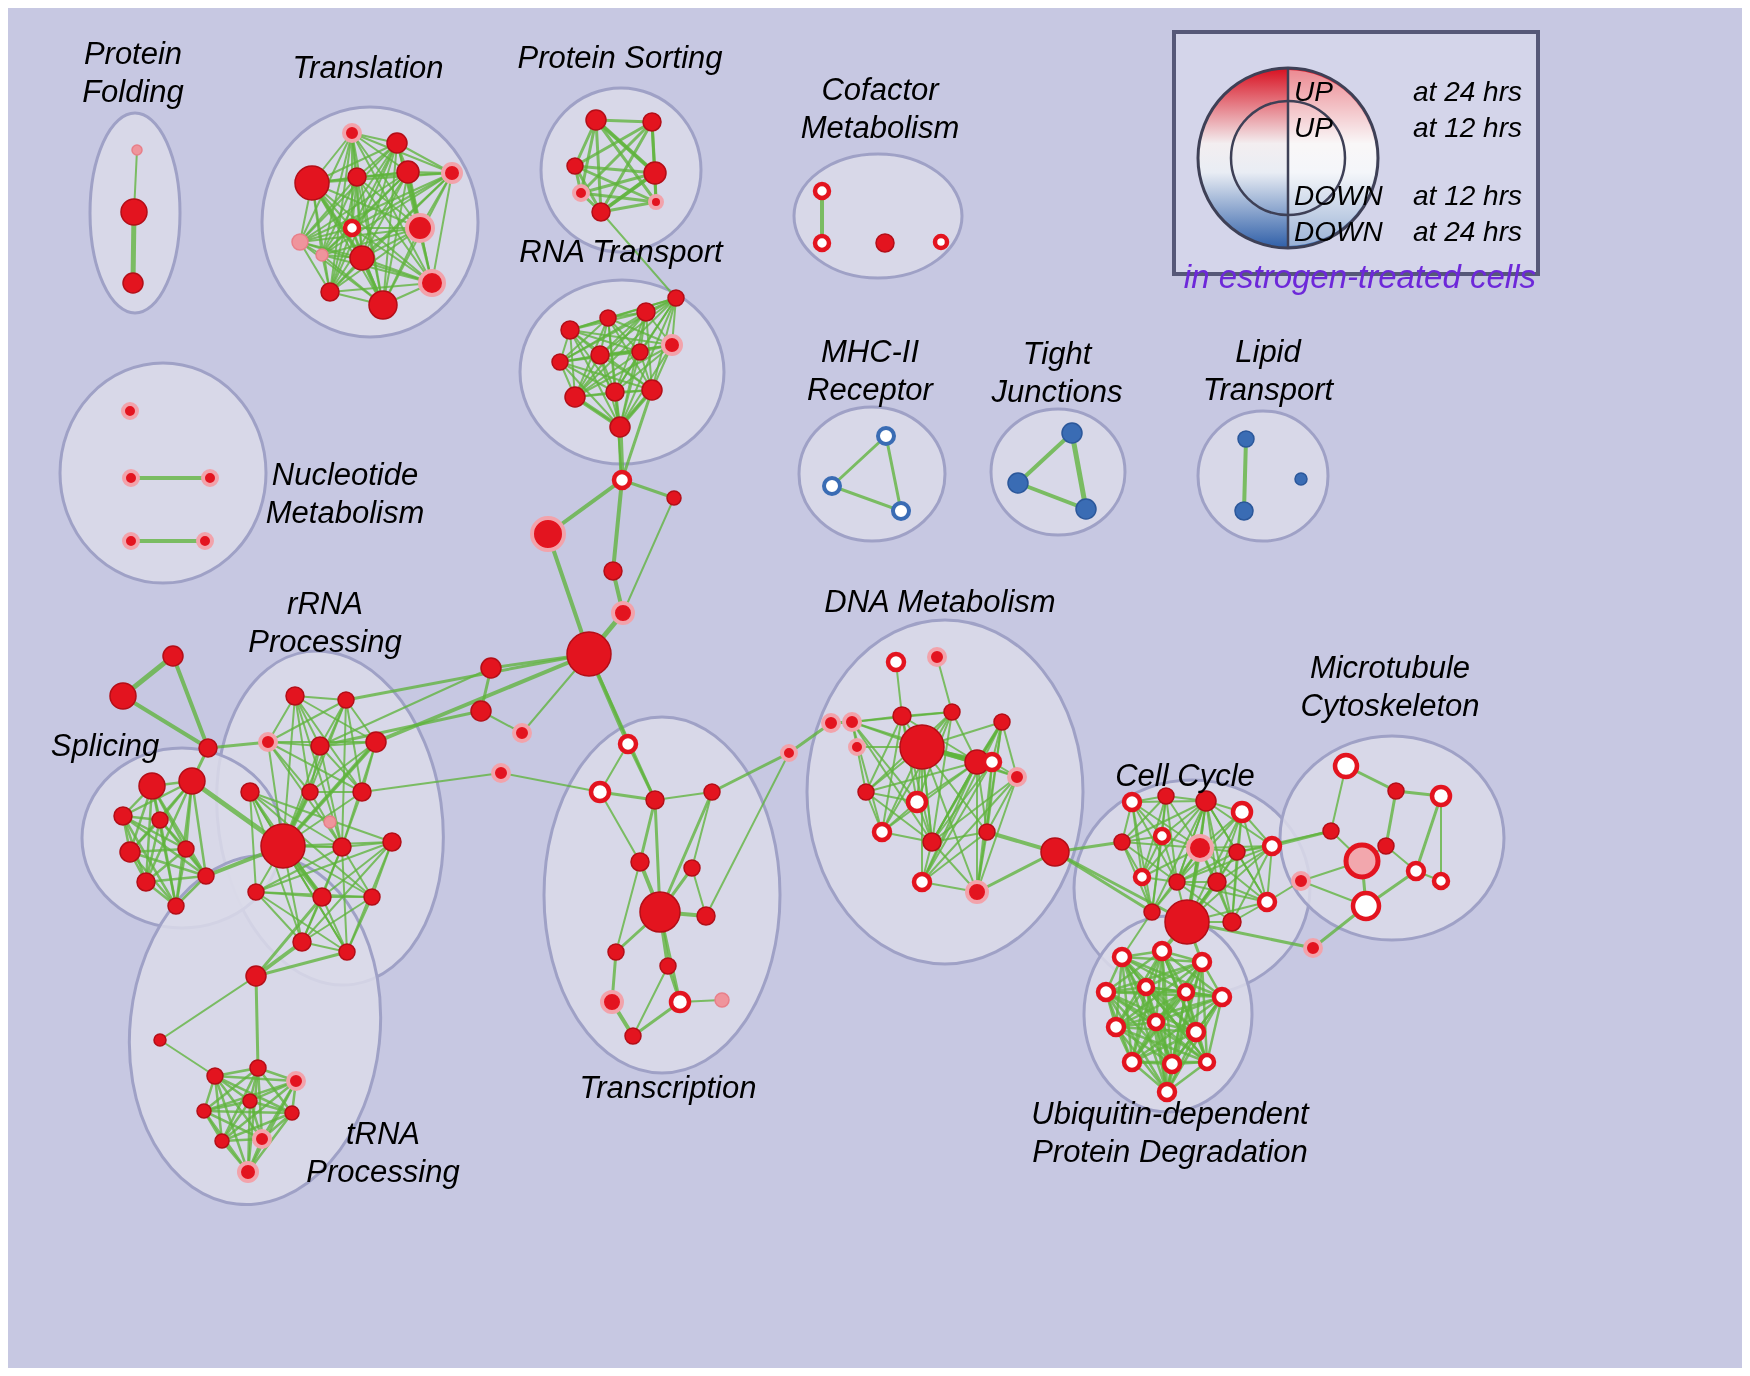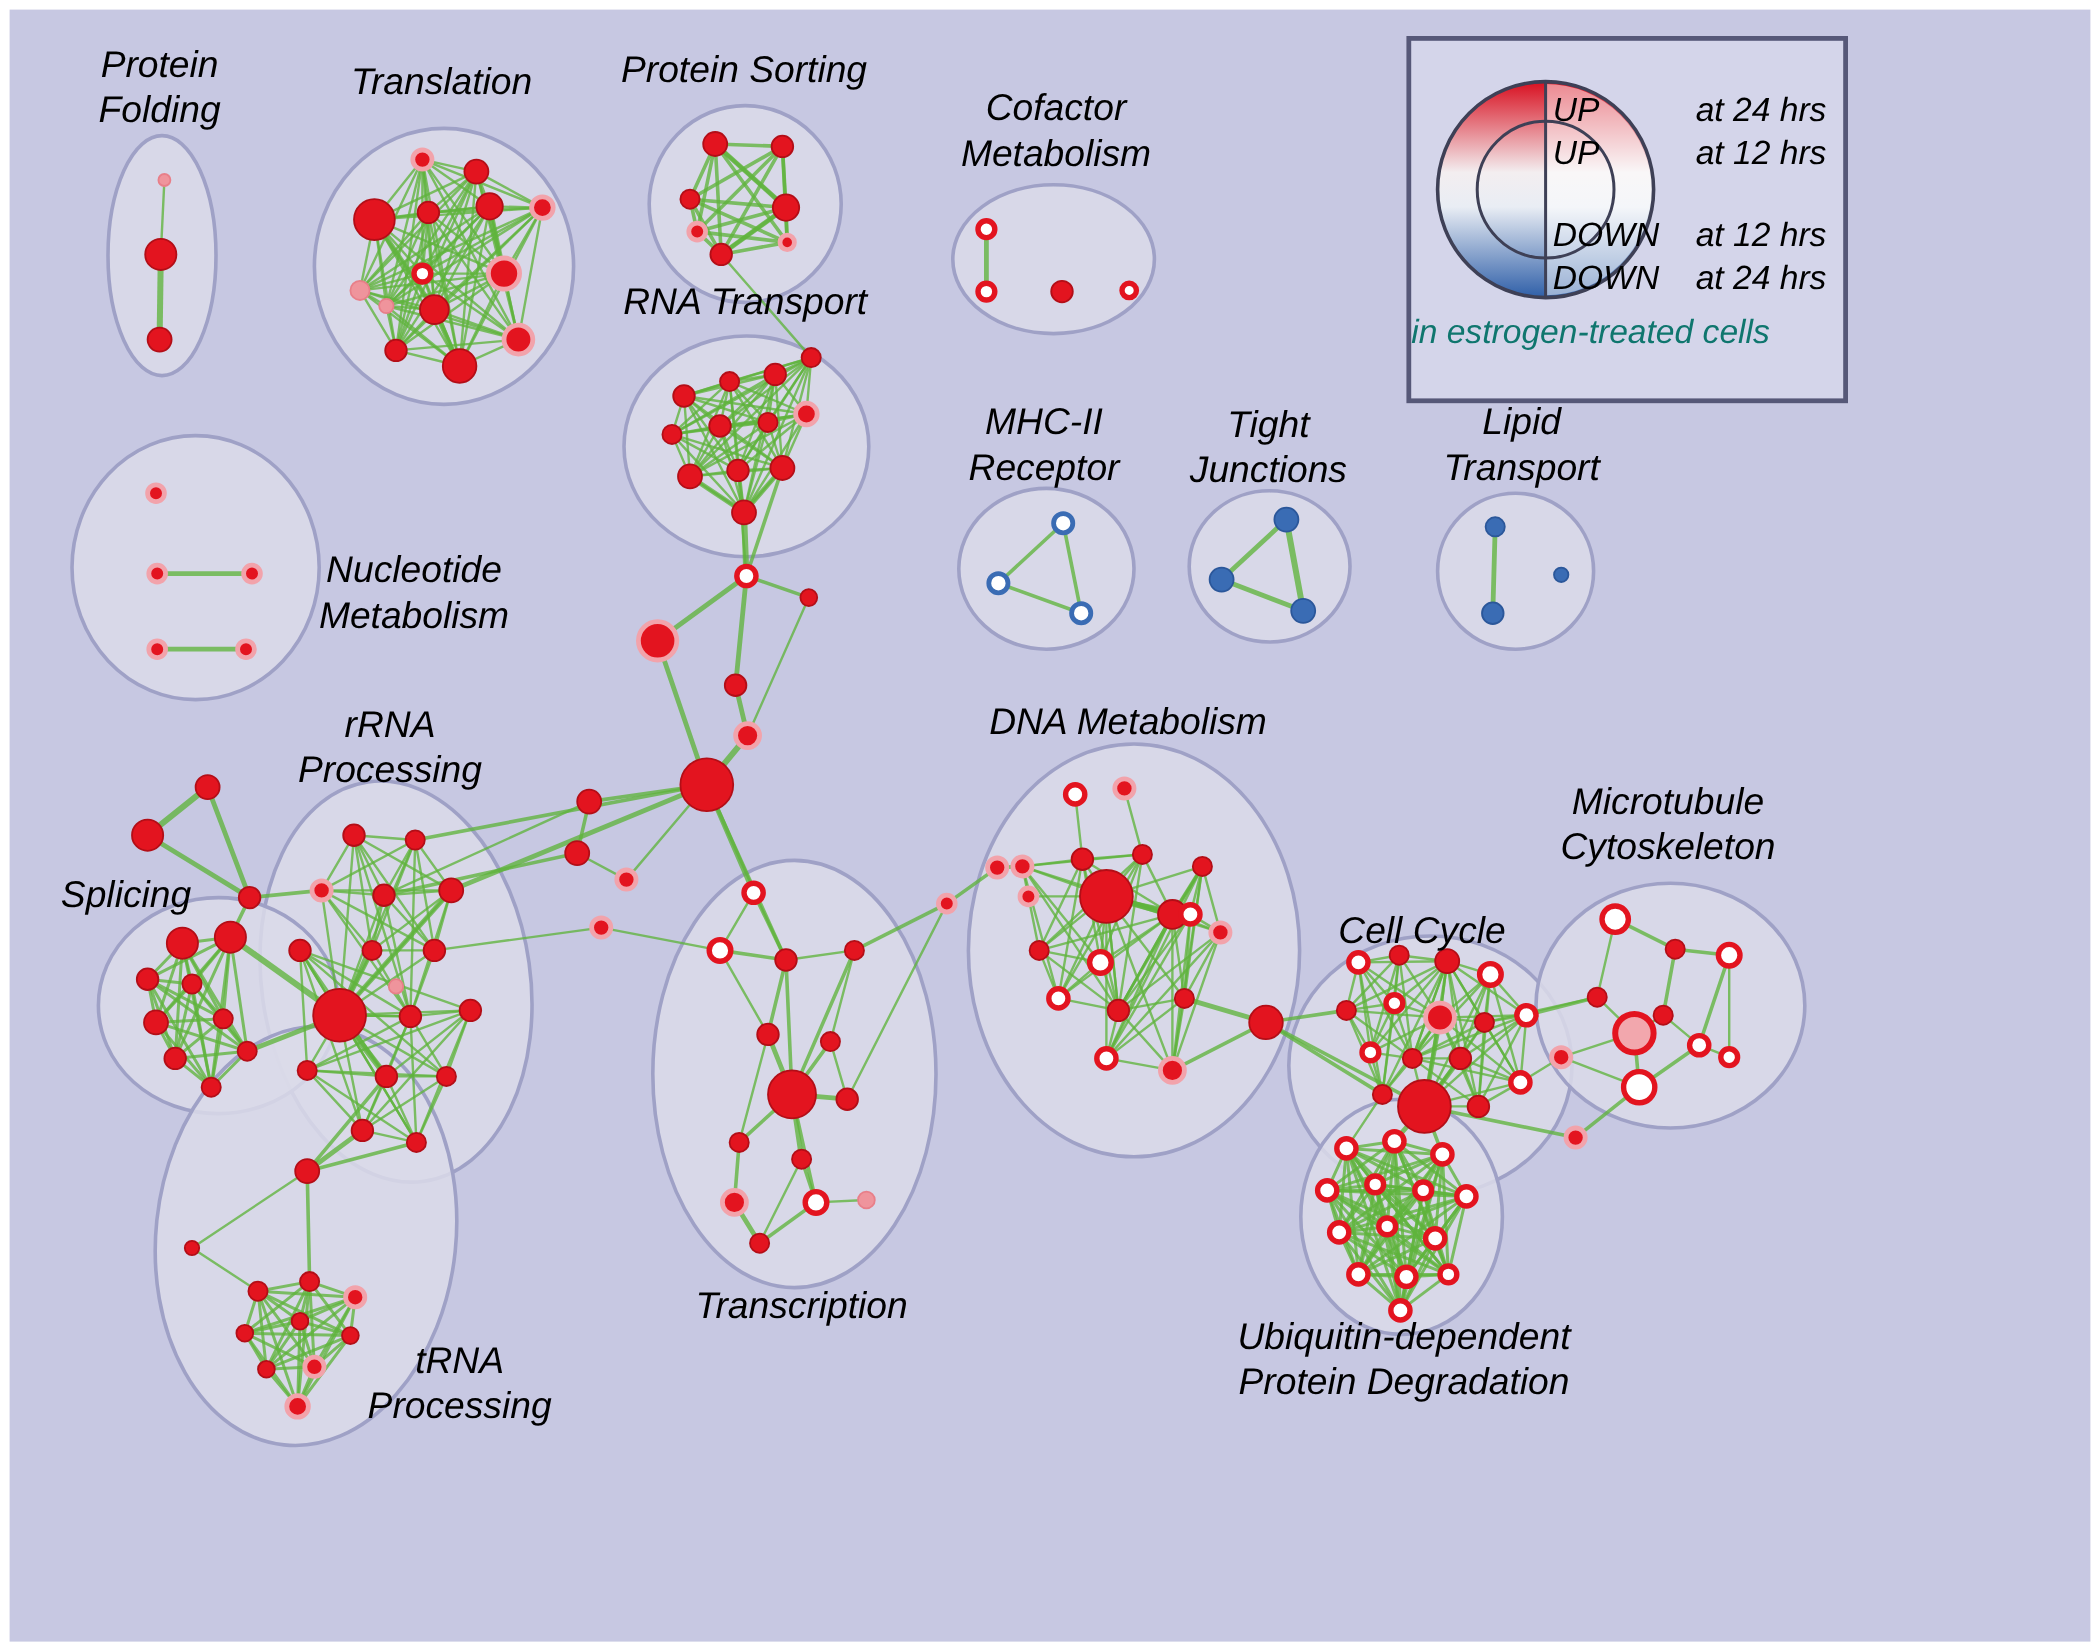--- a/index.html
+++ b/index.html
@@ -6,7 +6,7 @@
   .stage{position:relative;width:1750px;height:1376px;background:#ffffff;overflow:hidden;
          font-family:"Liberation Sans",sans-serif;font-style:italic;}
   #net{position:absolute;left:0;top:0;}
-  .legend{position:absolute;left:1172px;top:30px;width:368px;height:306px;
+  .legend{position:absolute;left:1172px;top:30px;width:368px;height:246px;
           box-sizing:border-box;background:#d4d5ea;border:4px solid #565878;}
   .legend-glyph{position:absolute;left:0;top:0;}
   .leg-row{position:absolute;left:118px;right:14px;display:flex;justify-content:space-between;

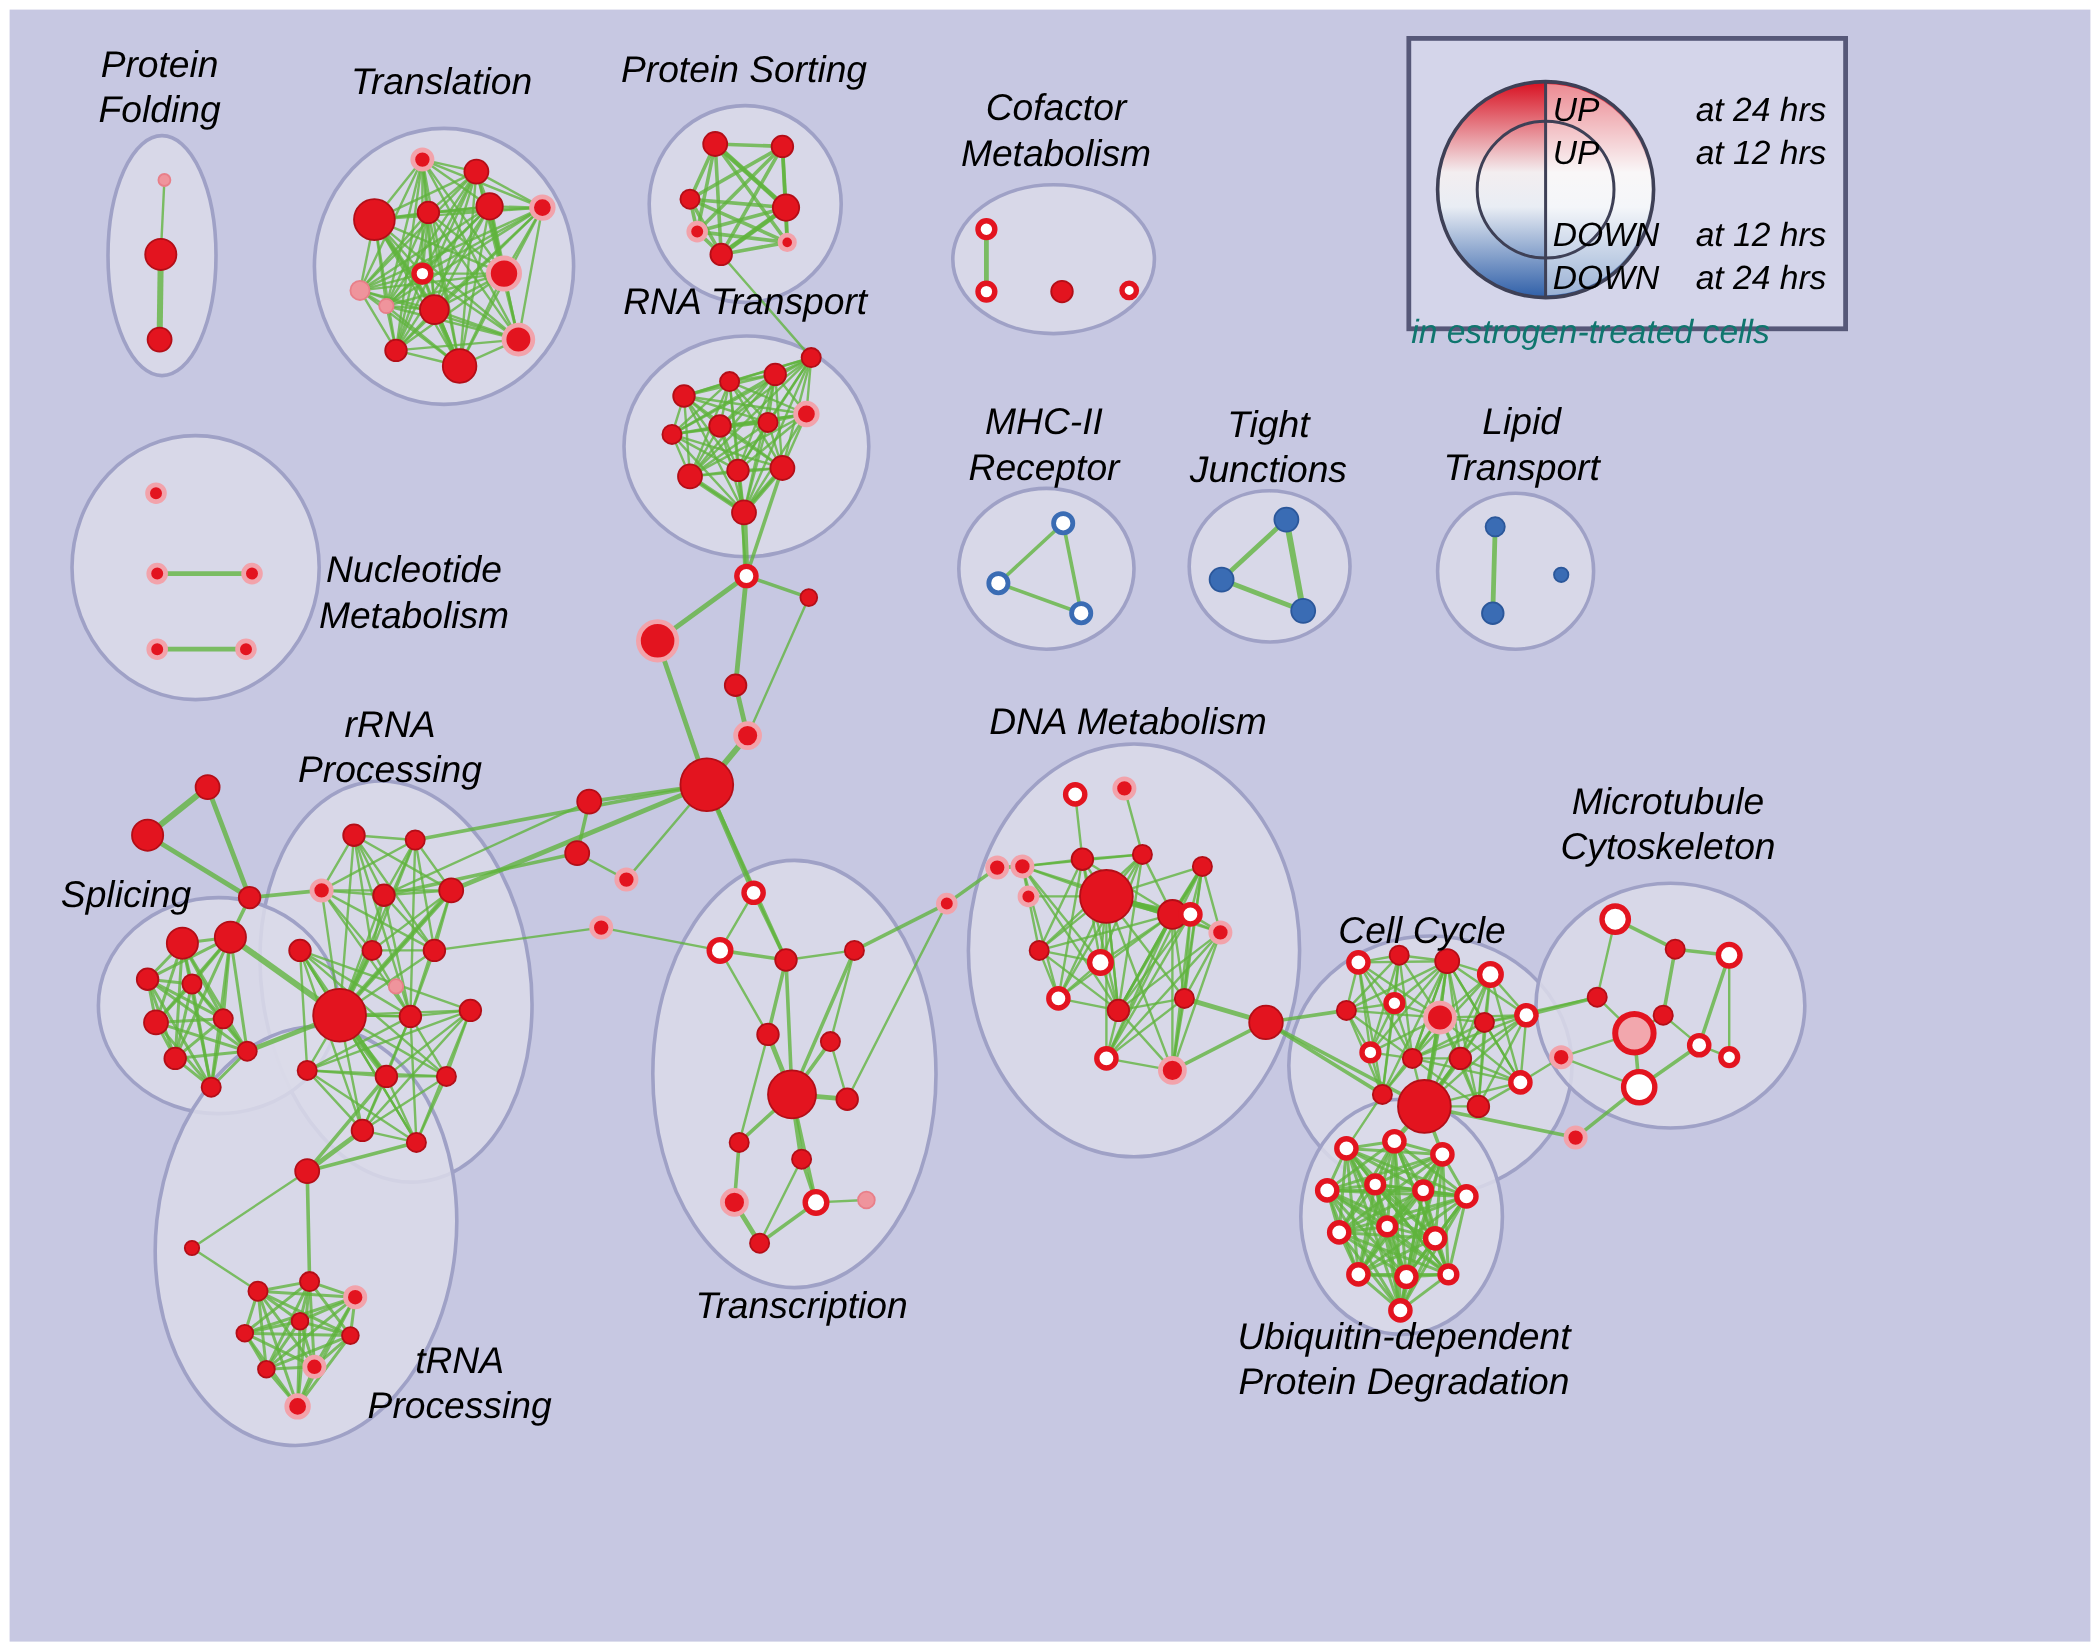--- a/index.html
+++ b/index.html
@@ -11,8 +11,8 @@
   .legend-glyph{position:absolute;left:0;top:0;}
   .leg-row{position:absolute;left:118px;right:14px;display:flex;justify-content:space-between;
            font-size:28px;color:#000;line-height:32px;}
-  .leg-caption{position:absolute;left:0;right:0;top:226px;text-align:left;
-               font-size:28px;color:#0f766e;line-height:33px;}
+  .leg-caption{position:absolute;left:0;right:0;top:226px;text-align:right;
+               font-size:33px;color:#6d28d9;line-height:33px;}
 </style>
 </head>
 <body>

